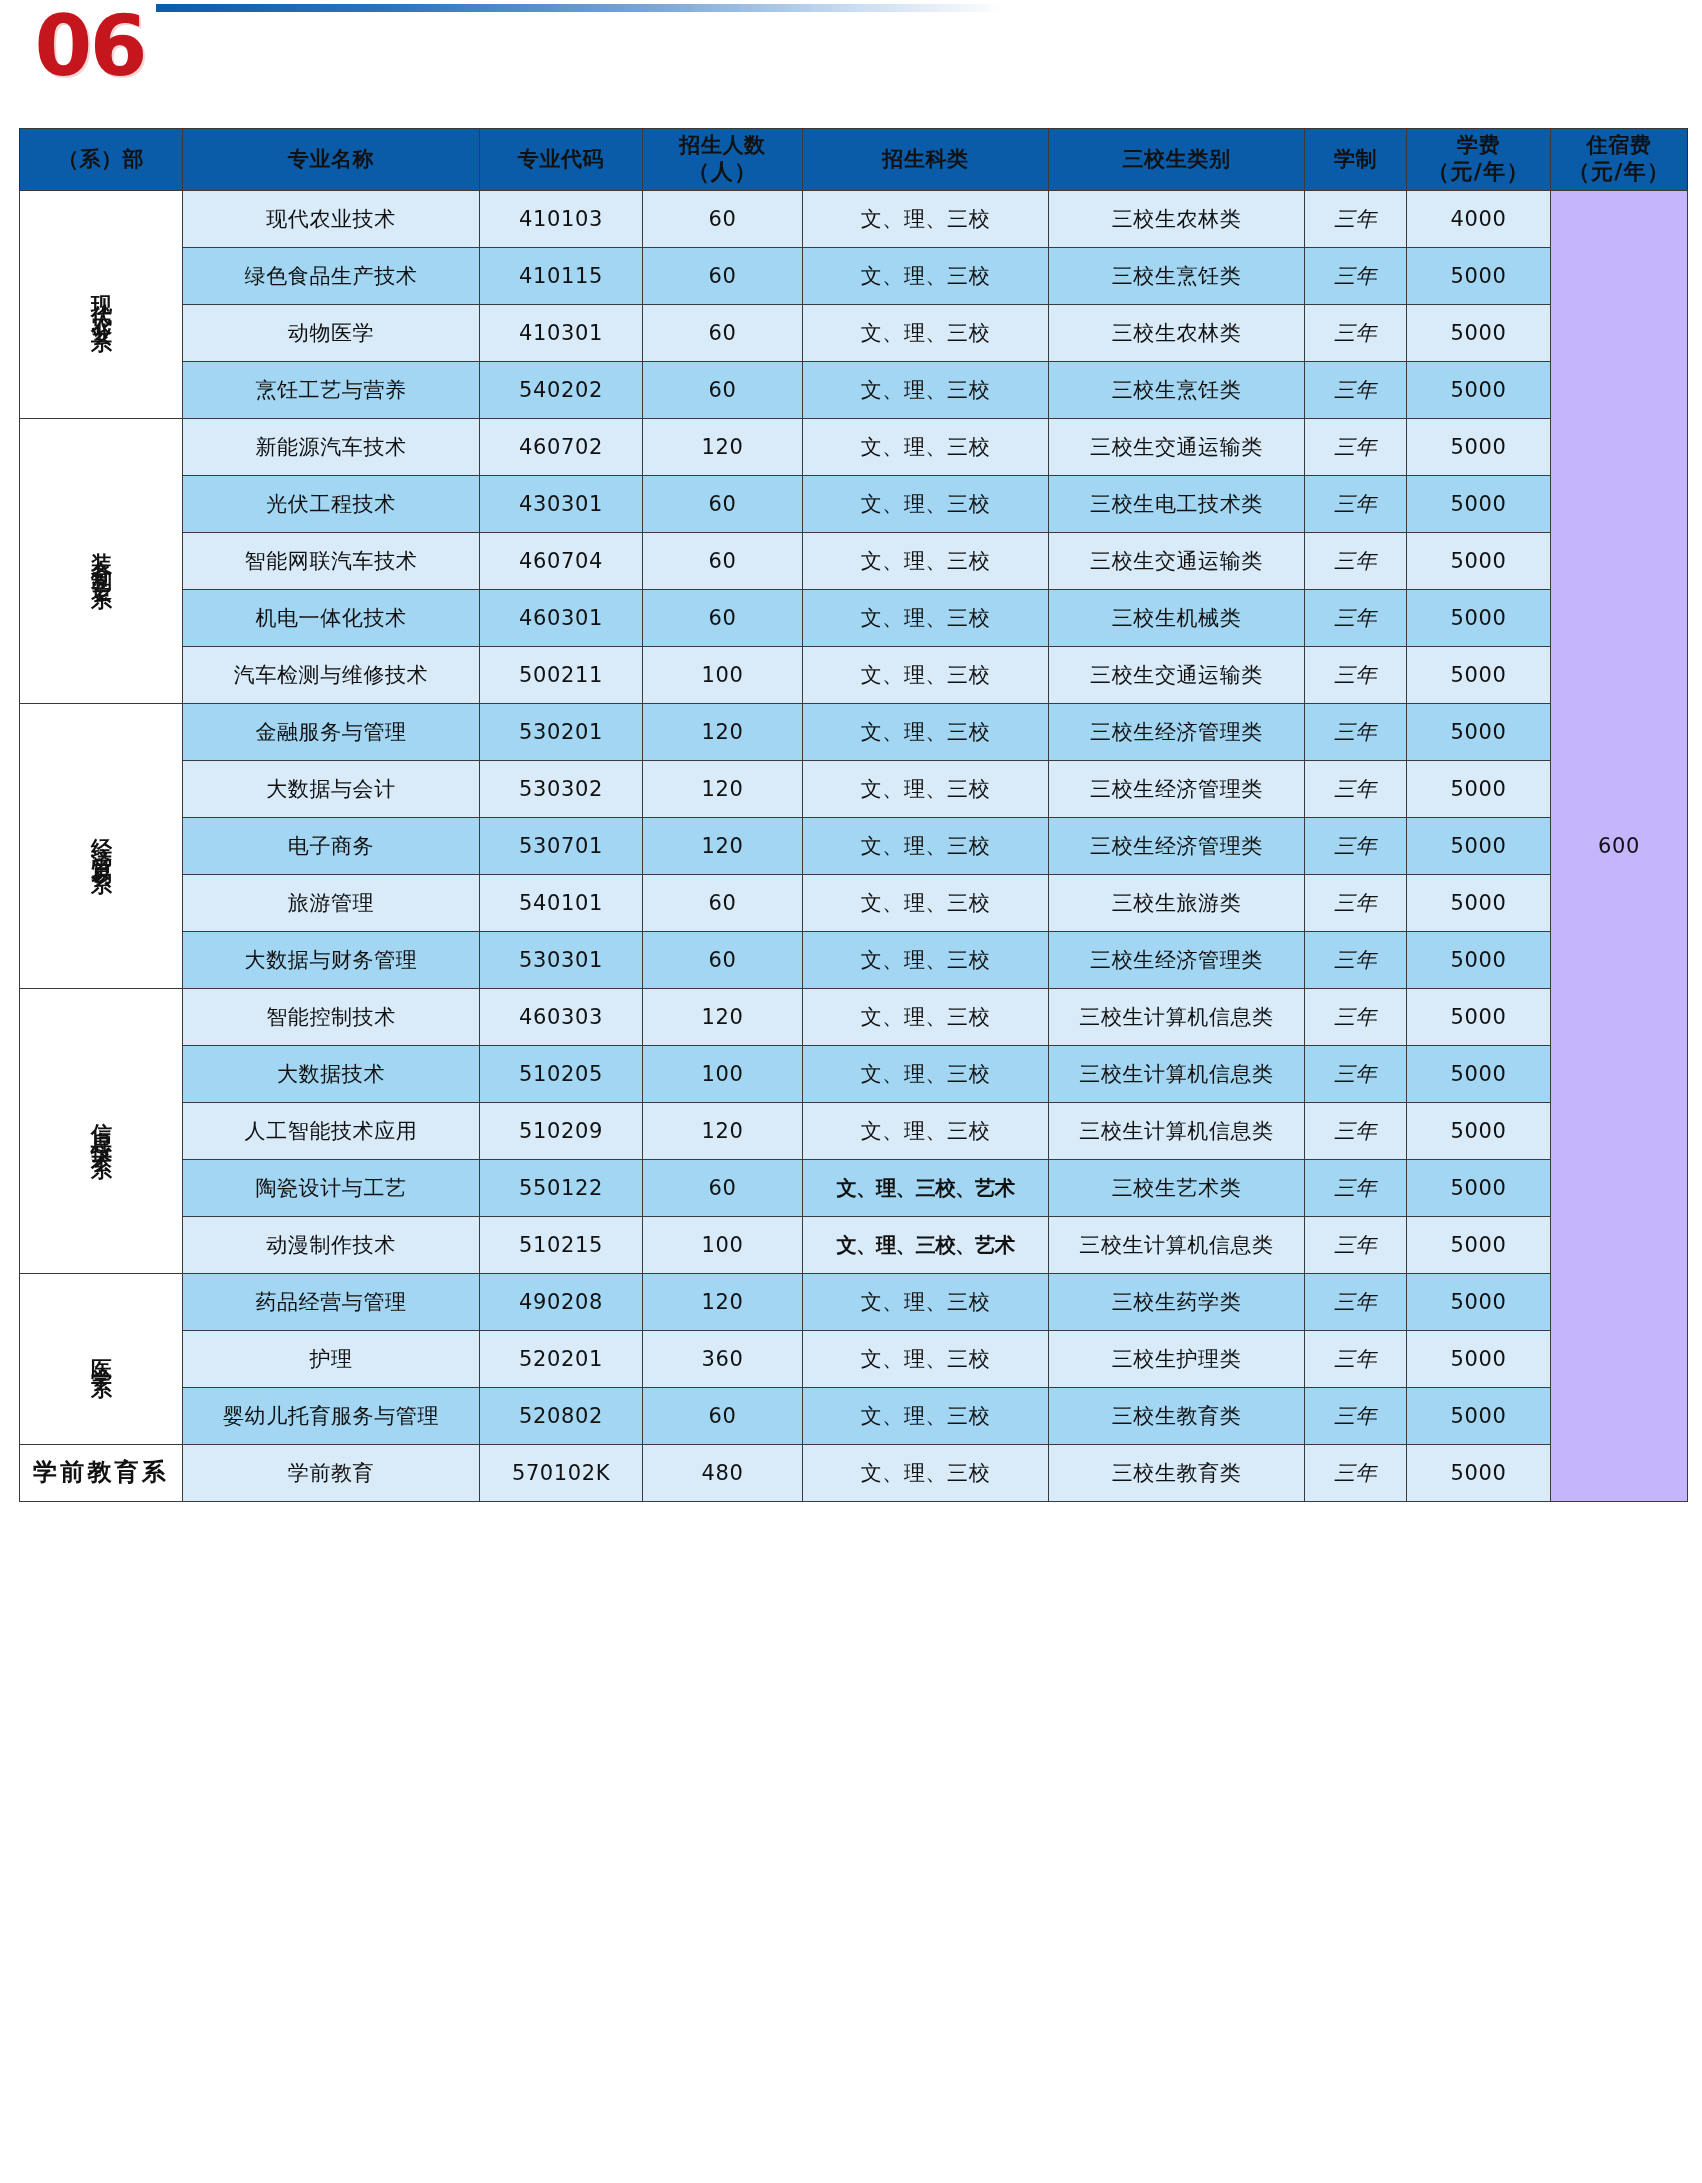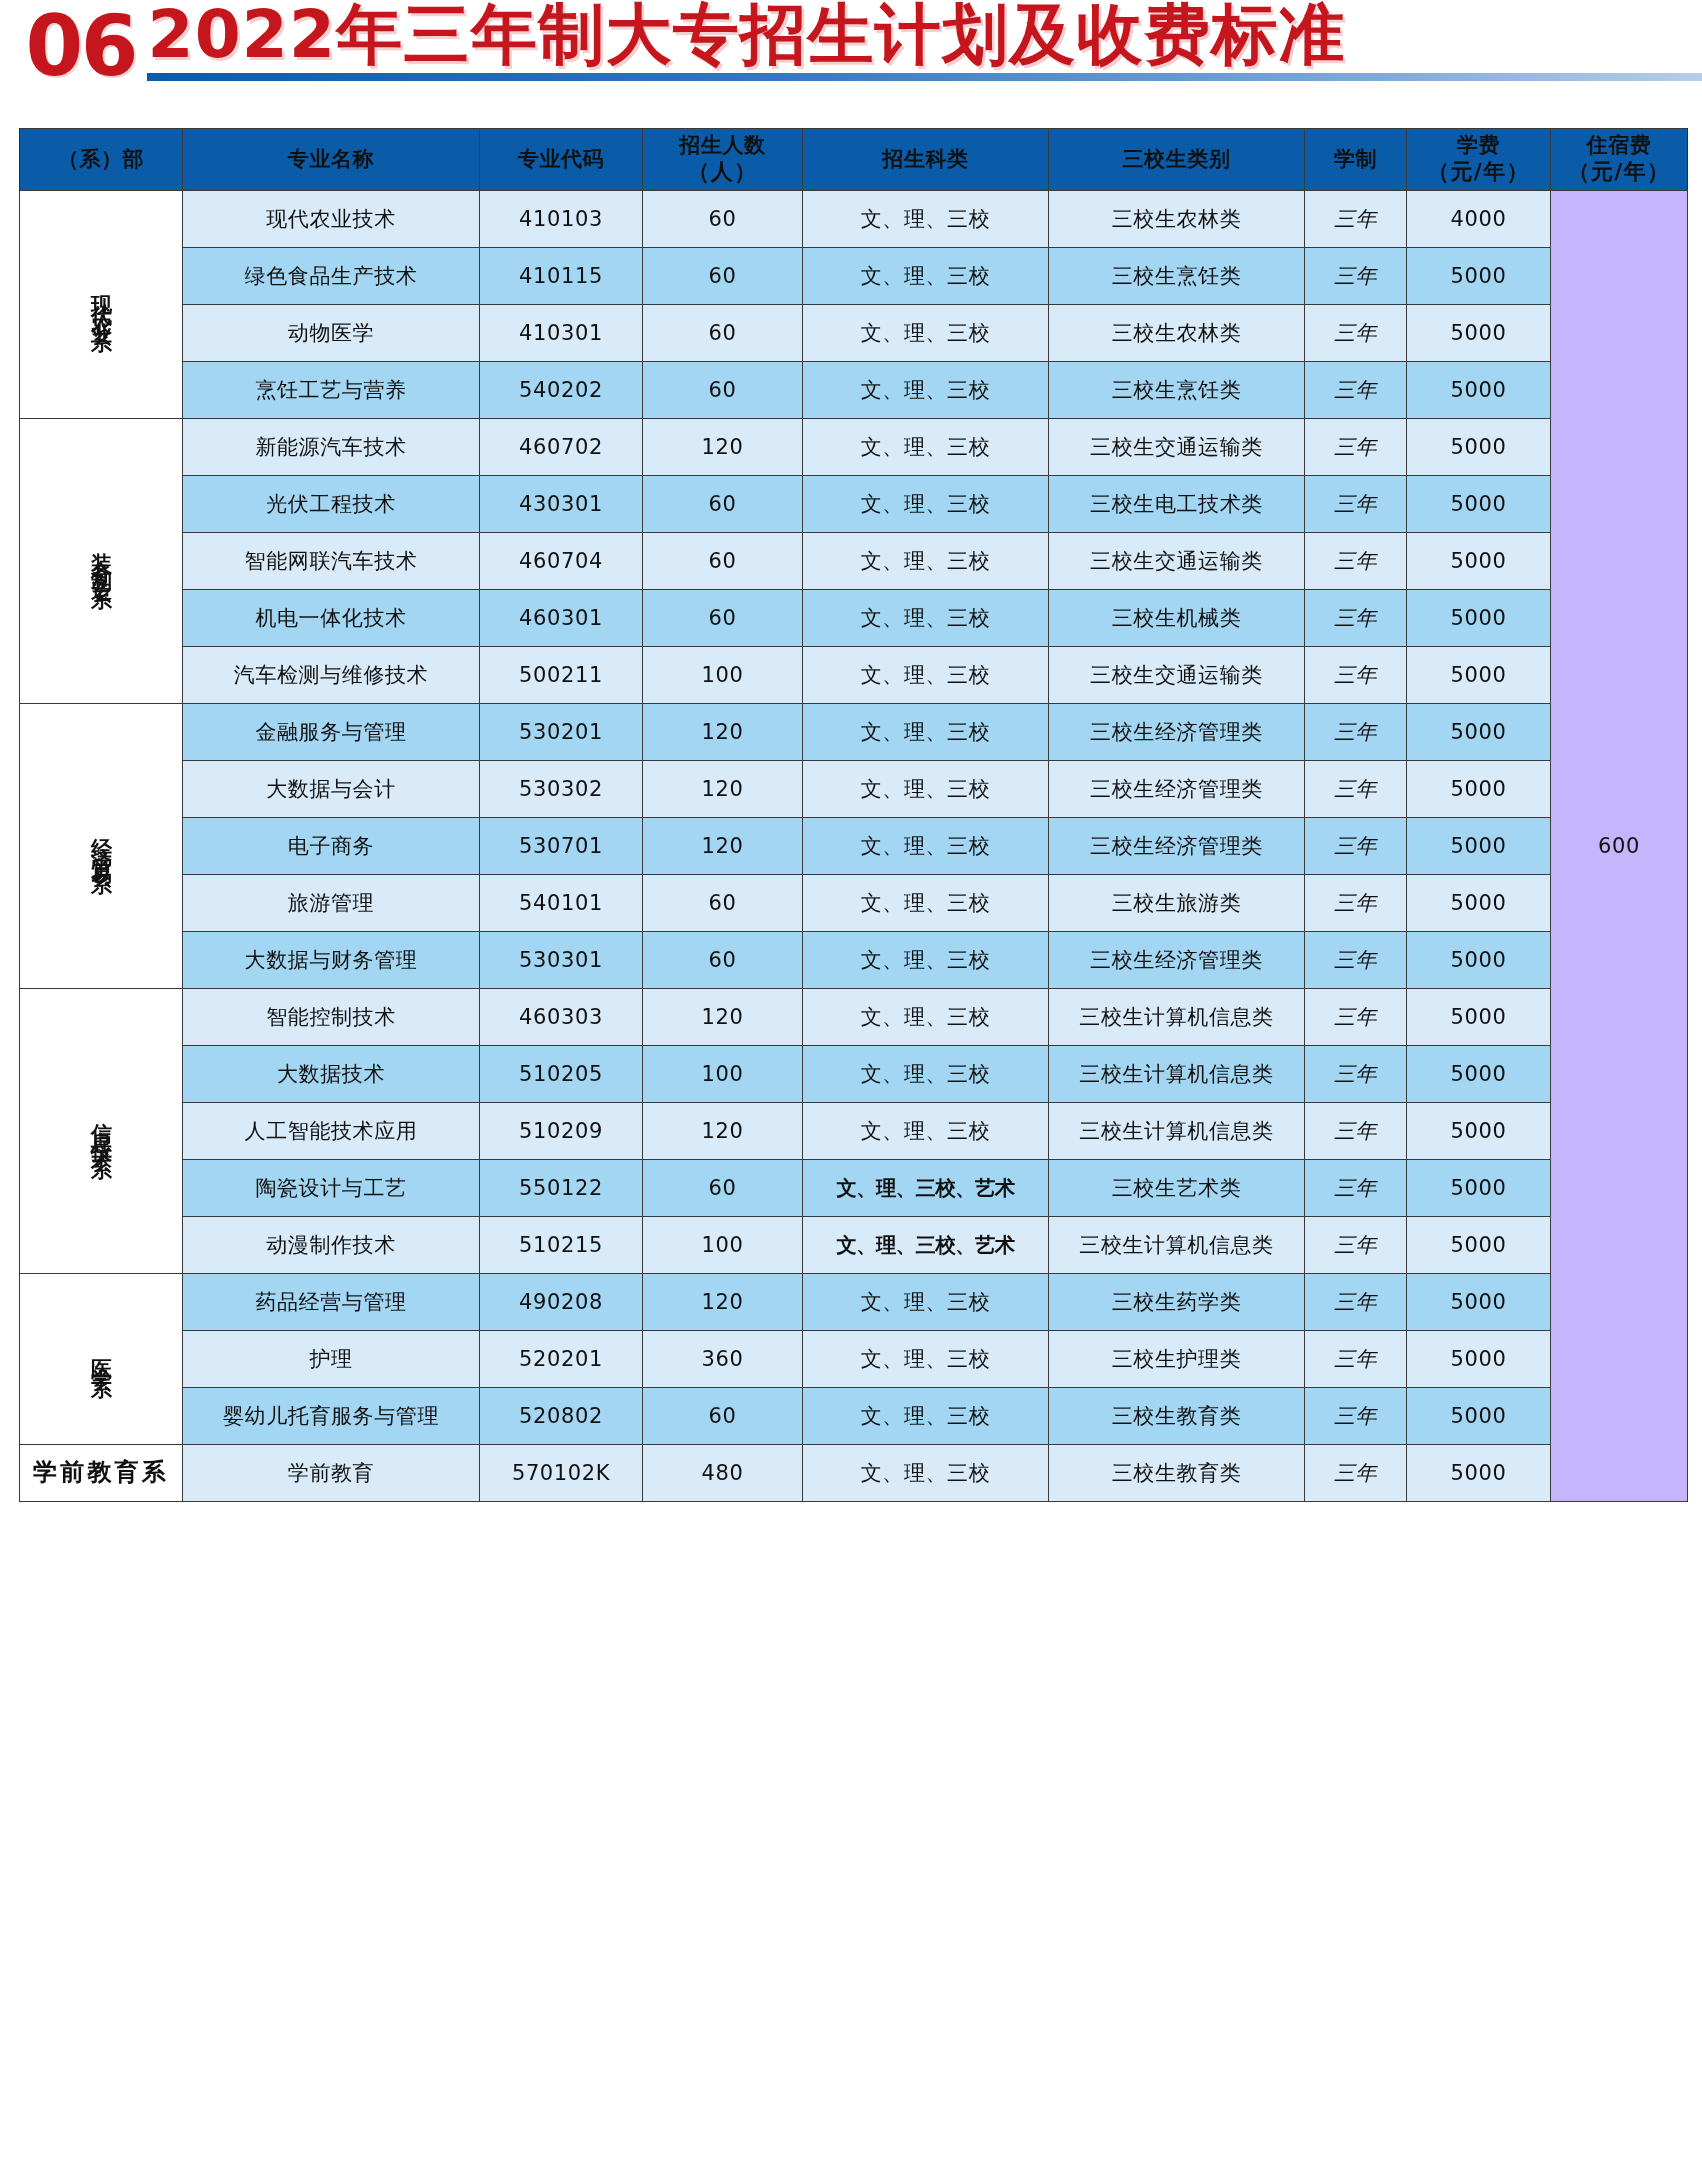--- a/index.html
+++ b/index.html
@@ -9,7 +9,7 @@
     font-family:"DejaVu Sans","Liberation Sans",sans-serif;
     overflow:hidden;
   }
-  .page{position:relative;width:1702px;height:1809px;box-sizing:border-box;}
+  .page{position:relative;width:1702px;height:1809px;box-sizing:border-box;padding-left:9px;}
 
   
   .title-block{

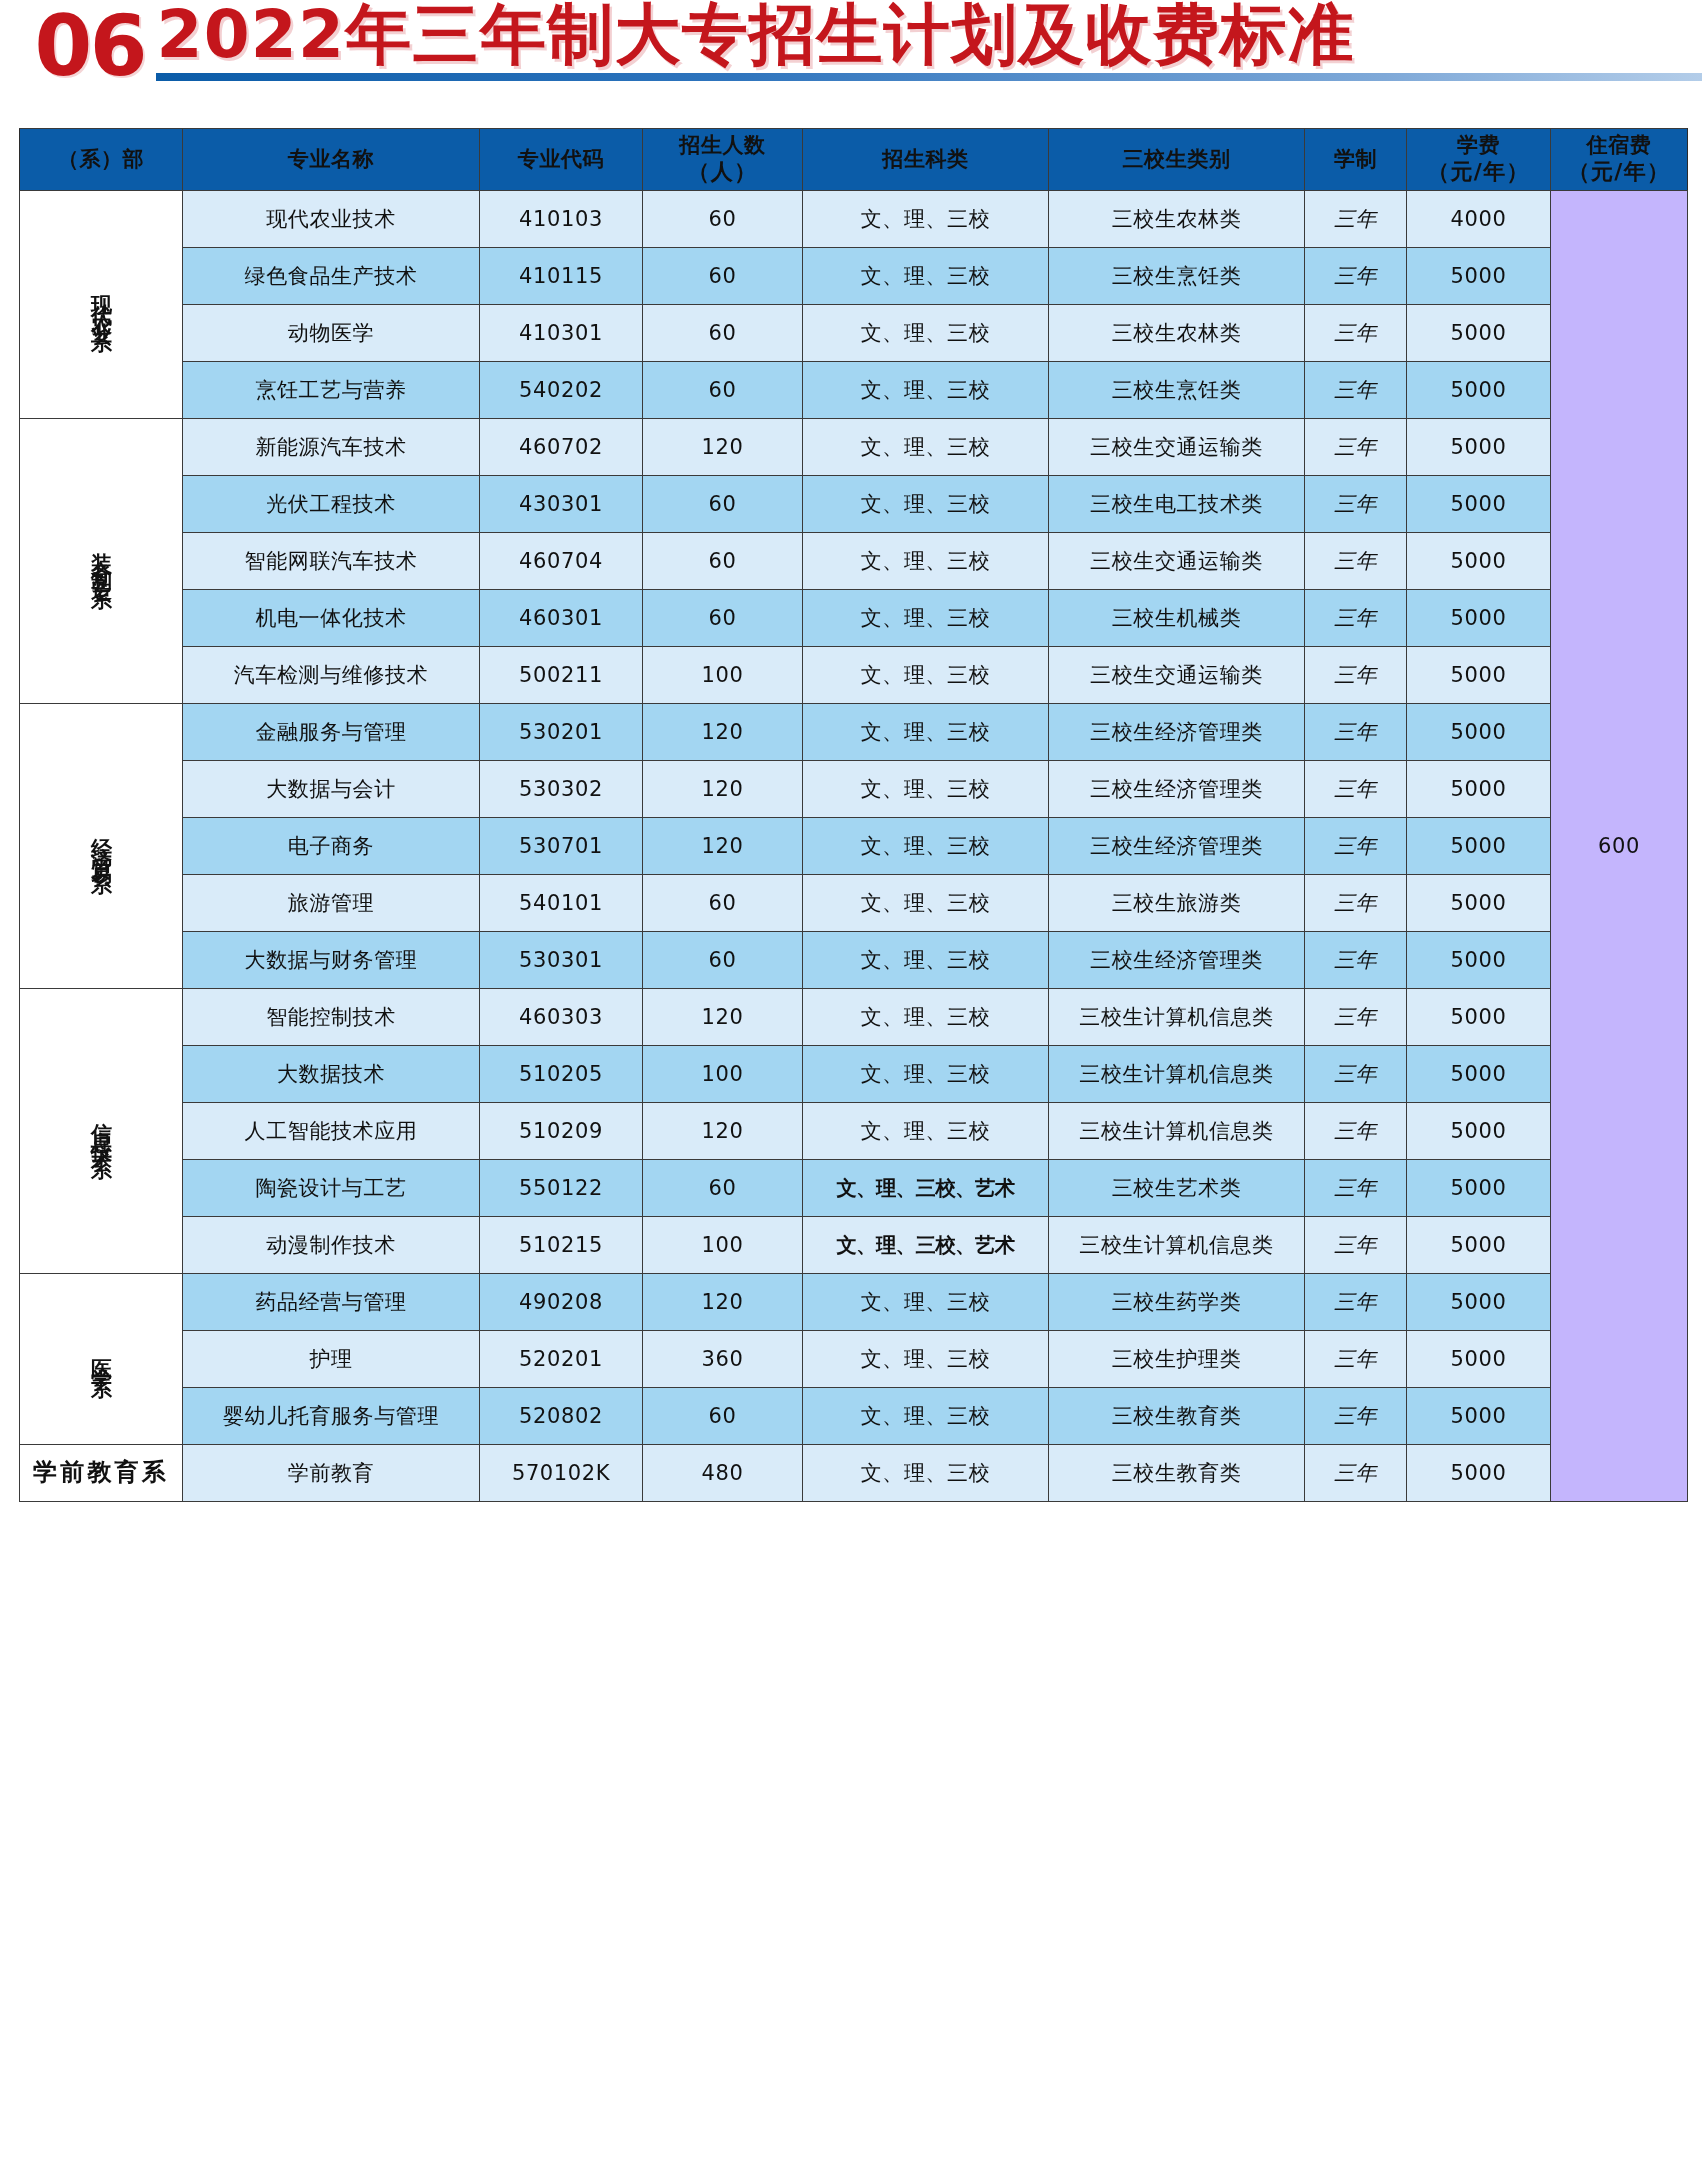--- a/index.html
+++ b/index.html
@@ -141,7 +141,6 @@
   <div class="title-block">
     <div class="title-number">06</div>
     <div class="title-main">
-      <div class="title-text">2022年三年制大专招生计划及收费标准</div>
       <div class="title-rule"></div>
     </div>
   </div>

